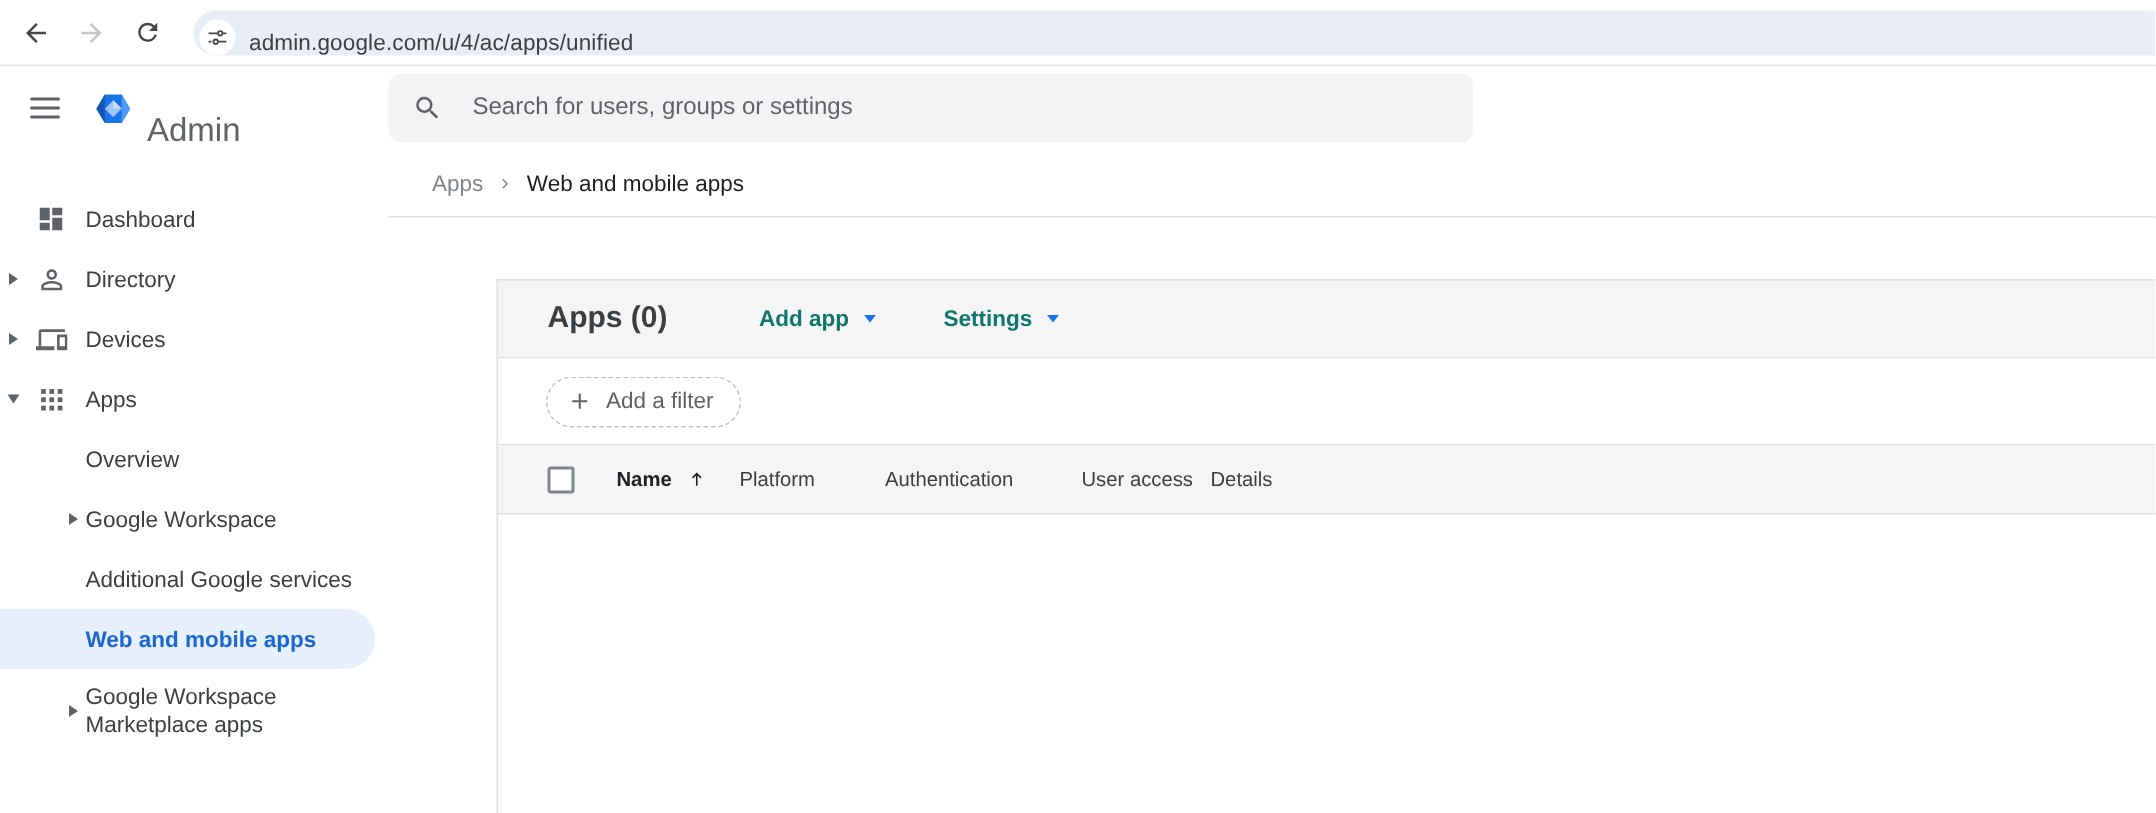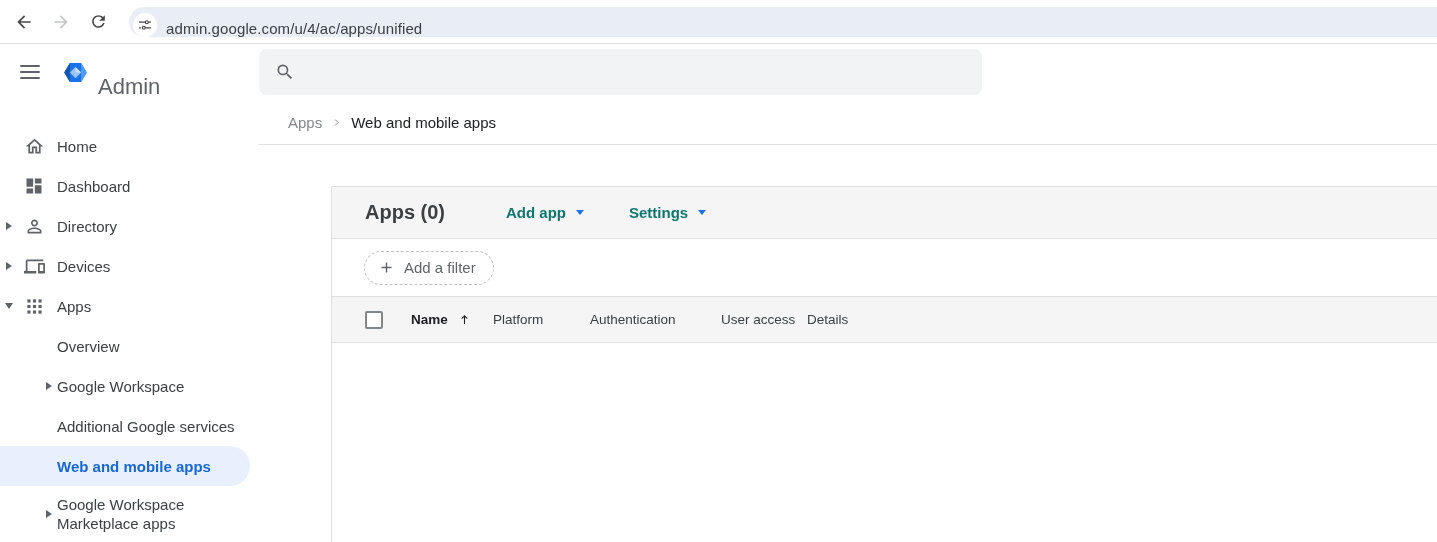--- a/index.html
+++ b/index.html
@@ -148,6 +148,7 @@
       <svg width="20" height="20" viewBox="0 0 24 24">
           <path d="M15.5 14h-.79l-.28-.27a6.5 6.5 0 1 0-.7.7l.27.28v.79l5 4.99L20.49 19l-4.99-5zm-6 0A4.5 4.5 0 1 1 14 9.5 4.5 4.5 0 0 1 9.5 14z" fill="#5f6368"></path>
         </svg>
+      <input type="text" placeholder="Search for users, groups or settings" style="">
     </div>
   </div>
 

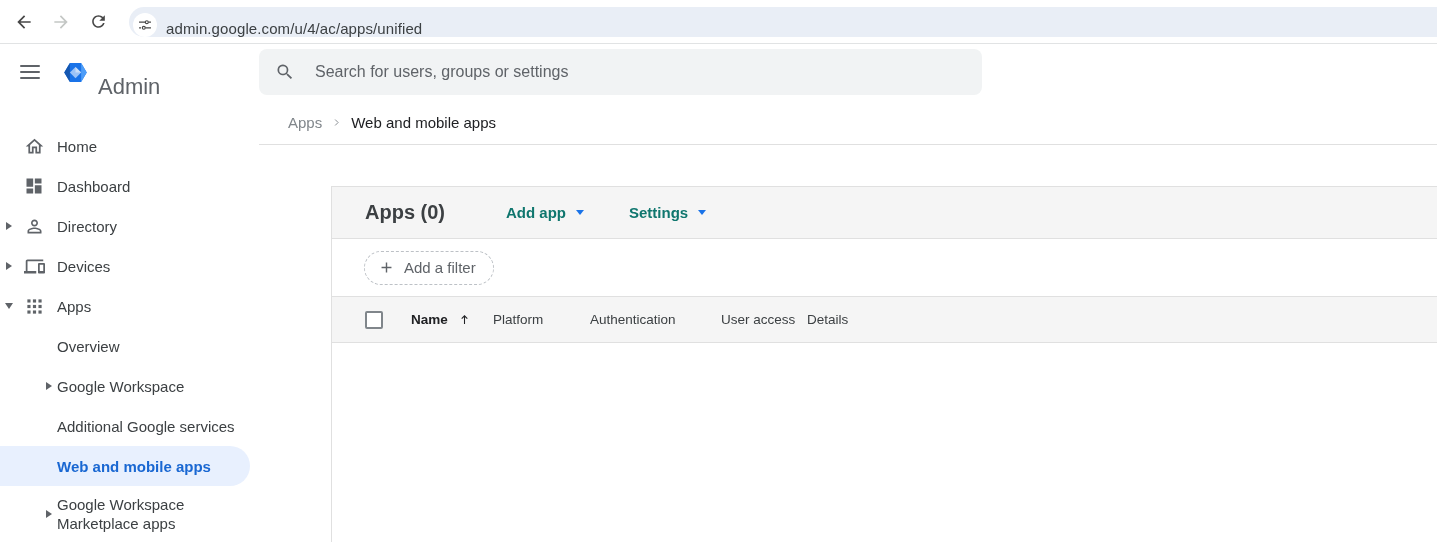--- a/index.html
+++ b/index.html
@@ -165,14 +165,6 @@
   <nav class="sidebar">
     <div class="side-item">
       <span class="icon">
-        <svg width="21" height="21" viewBox="0 0 24 24">
-            <path d="M12 5.69l5 4.5V18h-2v-6H9v6H7v-7.81l5-4.5M12 3L2 12h3v8h6v-6h2v6h6v-8h3L12 3z" fill="#5f6368"></path>
-          </svg>
-      </span>
-      <span class="label">Home</span>
-    </div>
-    <div class="side-item">
-      <span class="icon">
         <svg width="20" height="20" viewBox="0 0 24 24">
             <path d="M3 13h8V3H3v10zm0 8h8v-6H3v6zm10 0h8V11h-8v10zm0-18v6h8V3h-8z" fill="#5f6368"></path>
           </svg>

